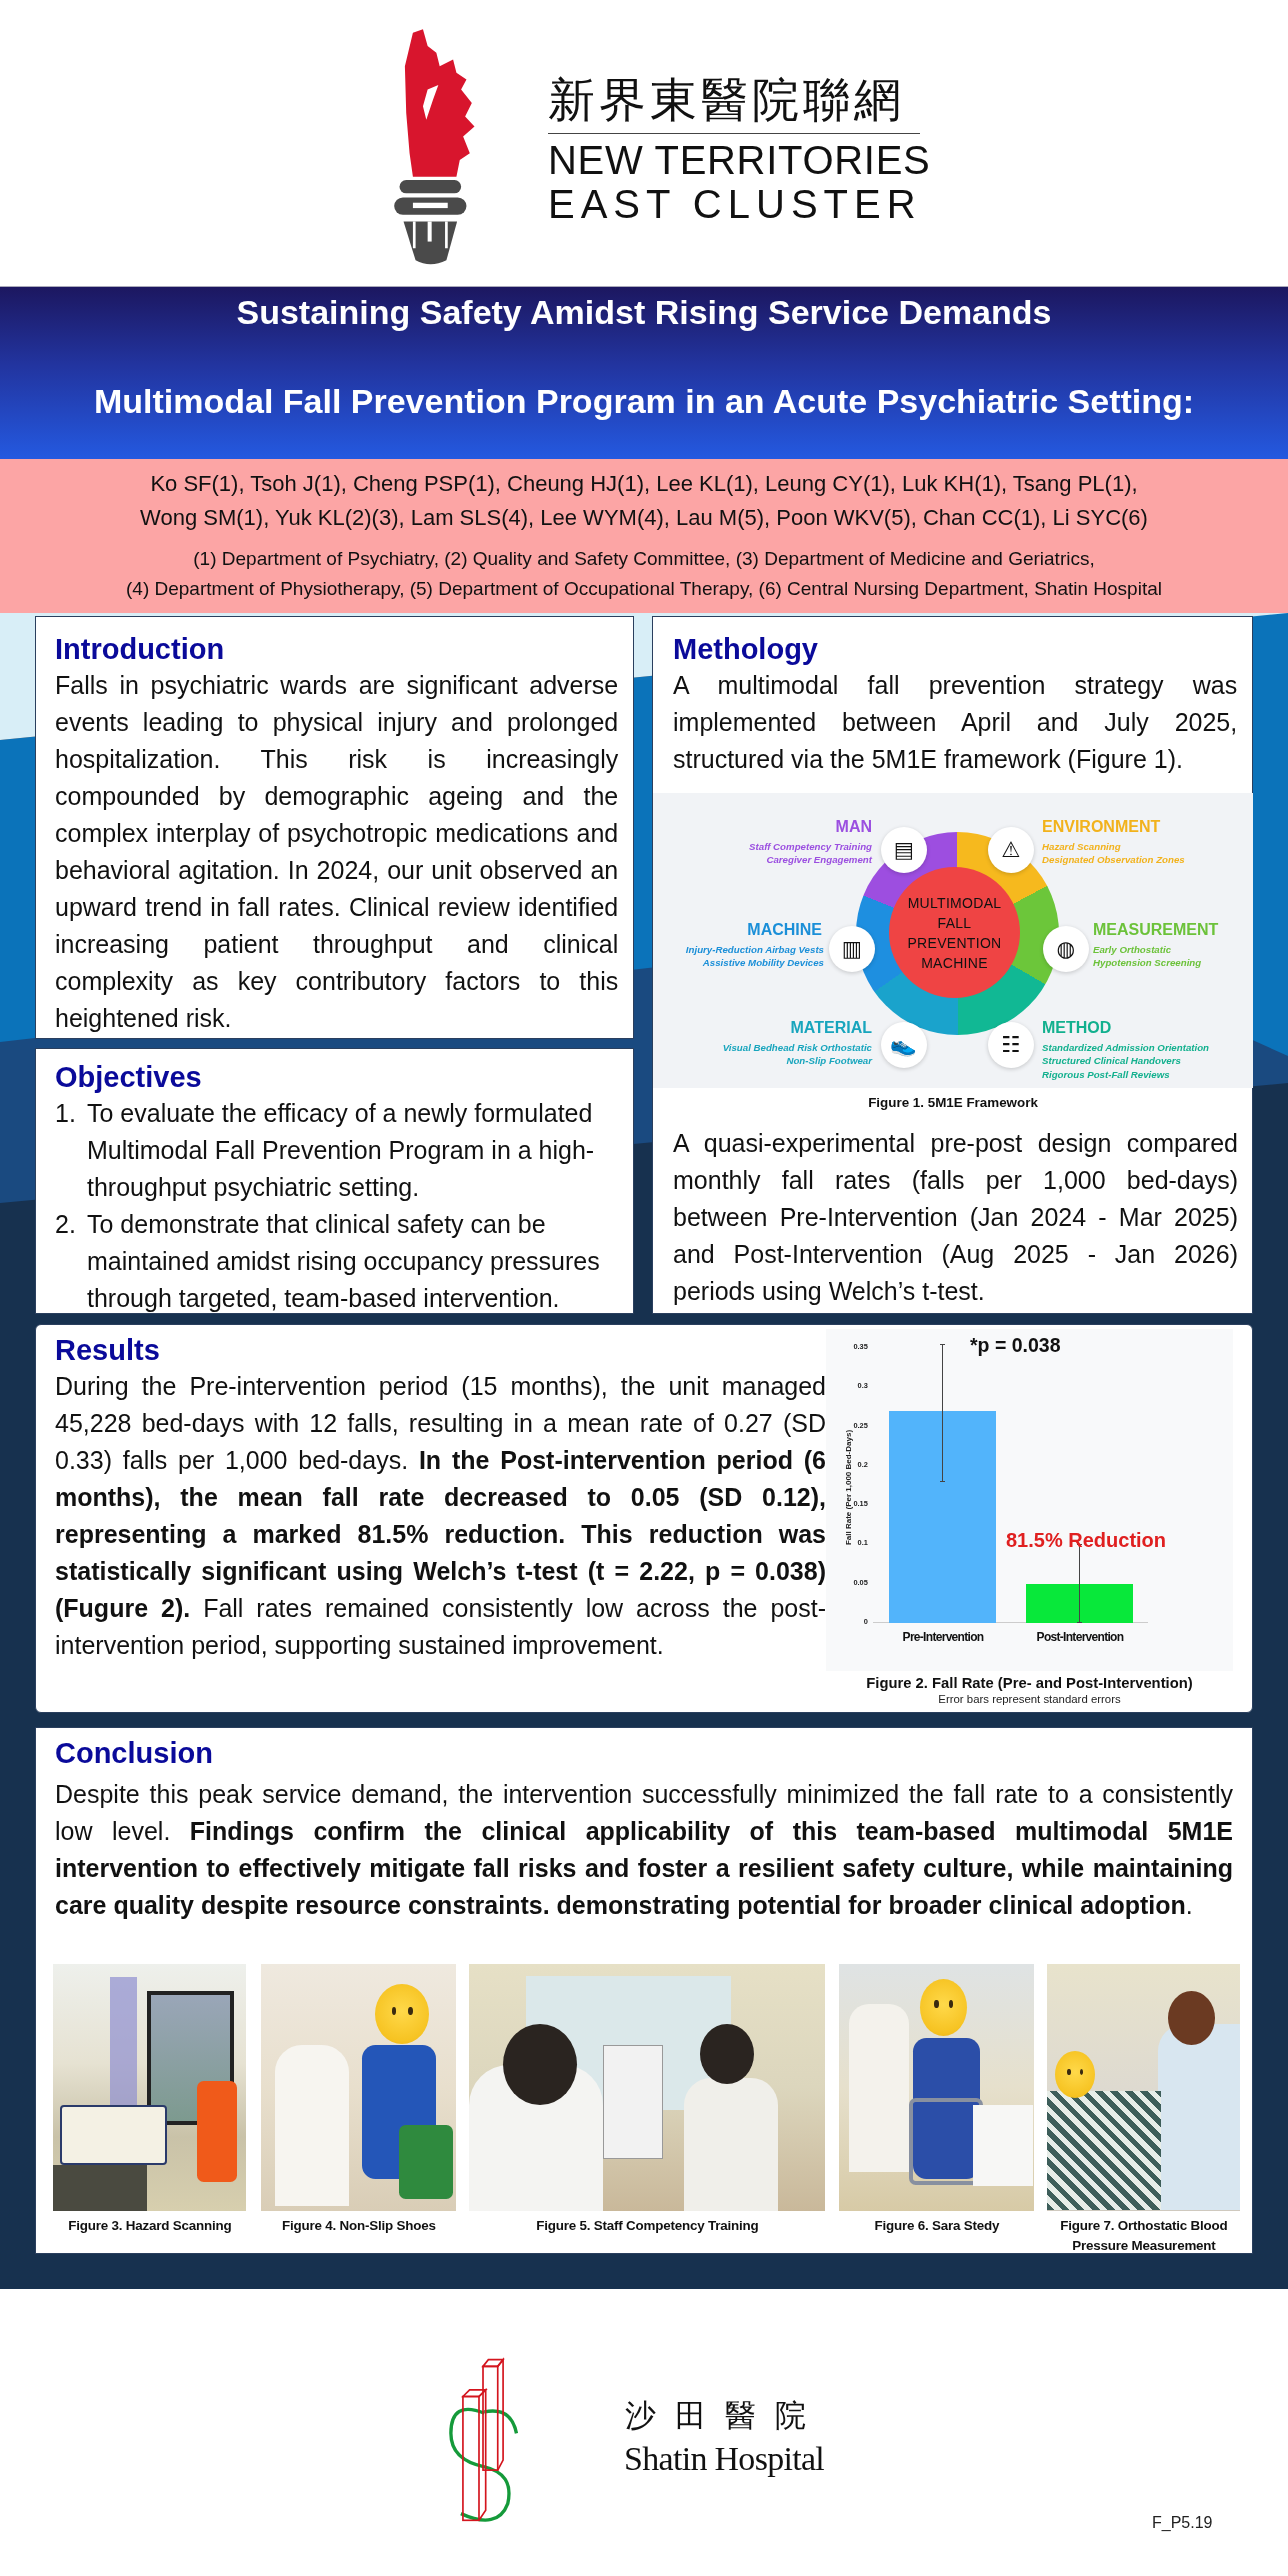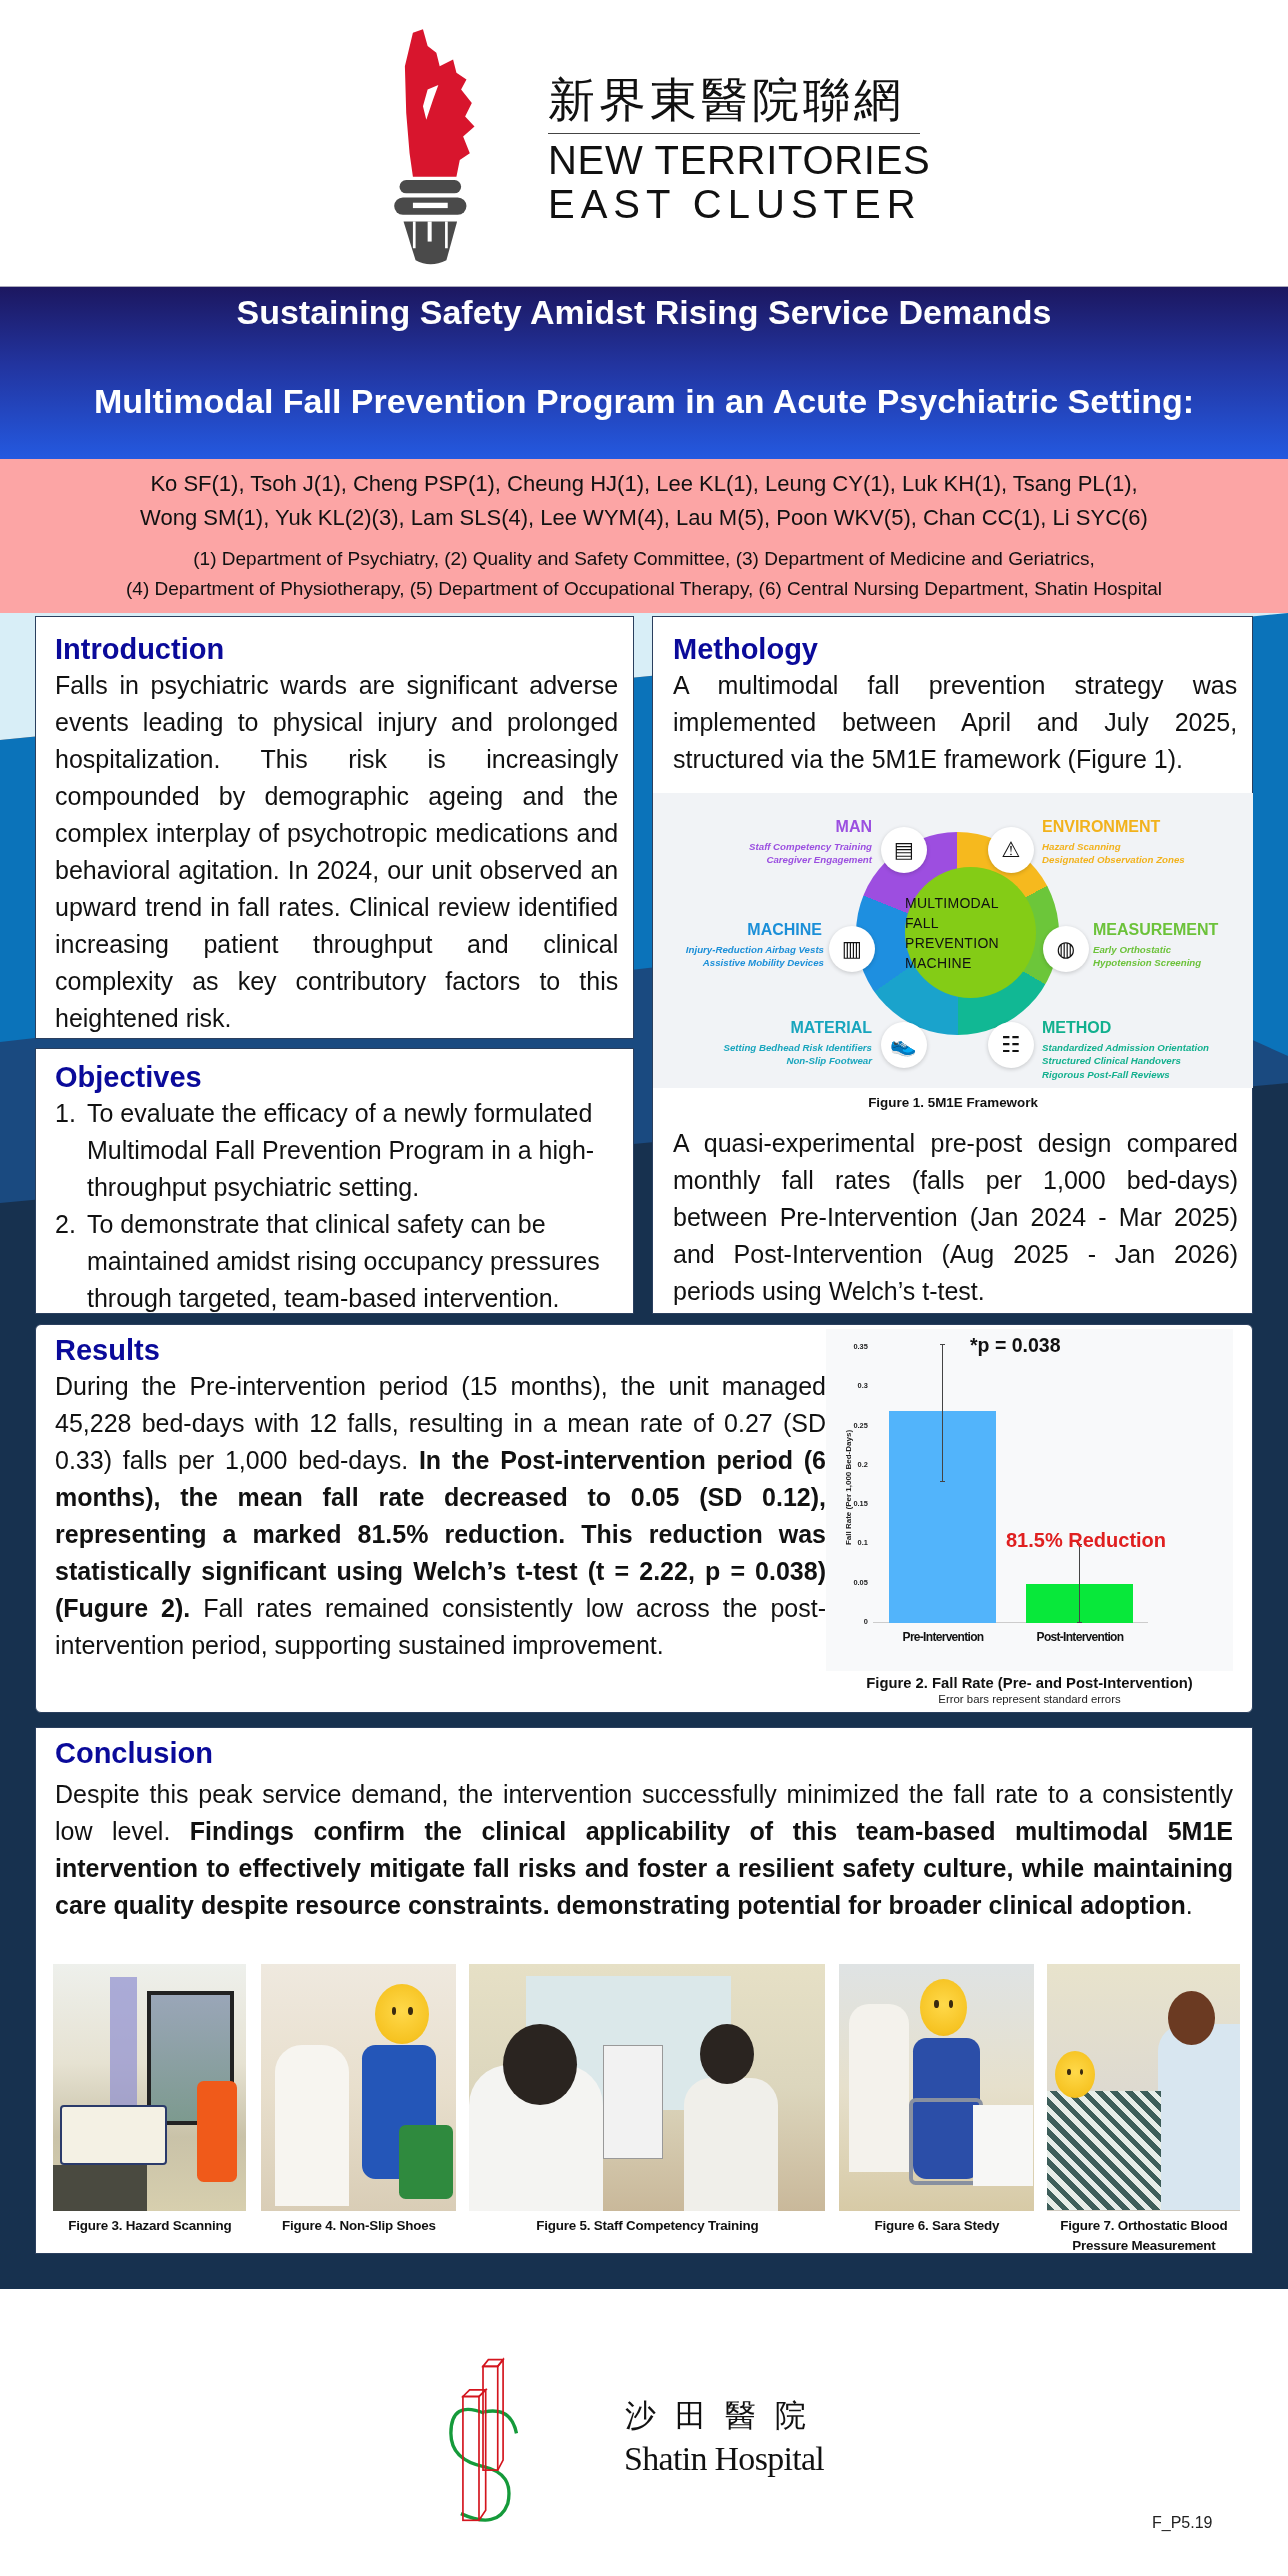--- a/index.html
+++ b/index.html
@@ -59,8 +59,8 @@
   .fw-figure { position: absolute; left: 0; top: 176px; width: 600px; height: 295px; background: #f1f3f6; overflow: hidden; }
   .fw-wheel { position: absolute; left: 203px; top: 39px; width: 203px; height: 203px; border-radius: 50%;
     background: conic-gradient(#f6b91e 0deg 62deg, #6cc63a 62deg 120deg, #11b894 120deg 180deg, #1aa3cc 180deg 235deg, #1e8fe0 235deg 292deg, #9d4ee0 292deg 360deg); }
-  .fw-hole { position: absolute; left: 252px; top: 74px; width: 131px; height: 131px; border-radius: 50%; background: #84cc16;
-    display: flex; flex-direction: column; justify-content: center; }
+  .fw-hole { position: absolute; left: 236px; top: 74px; width: 131px; height: 131px; border-radius: 50%; background: #ef4444;
+    display: flex; flex-direction: column; justify-content: center; align-items: center; }
   .fw-hole span { font-size: 14px; line-height: 20px; font-weight: normal; color: #111; letter-spacing: 0.3px; }
   .fw-icon { position: absolute; width: 46px; height: 46px; border-radius: 50%; background: #fff; box-shadow: 0 1.3px 4px rgba(0,0,0,0.18);
     display: flex; align-items: center; justify-content: center; font-size: 21.5px; color: #111; }

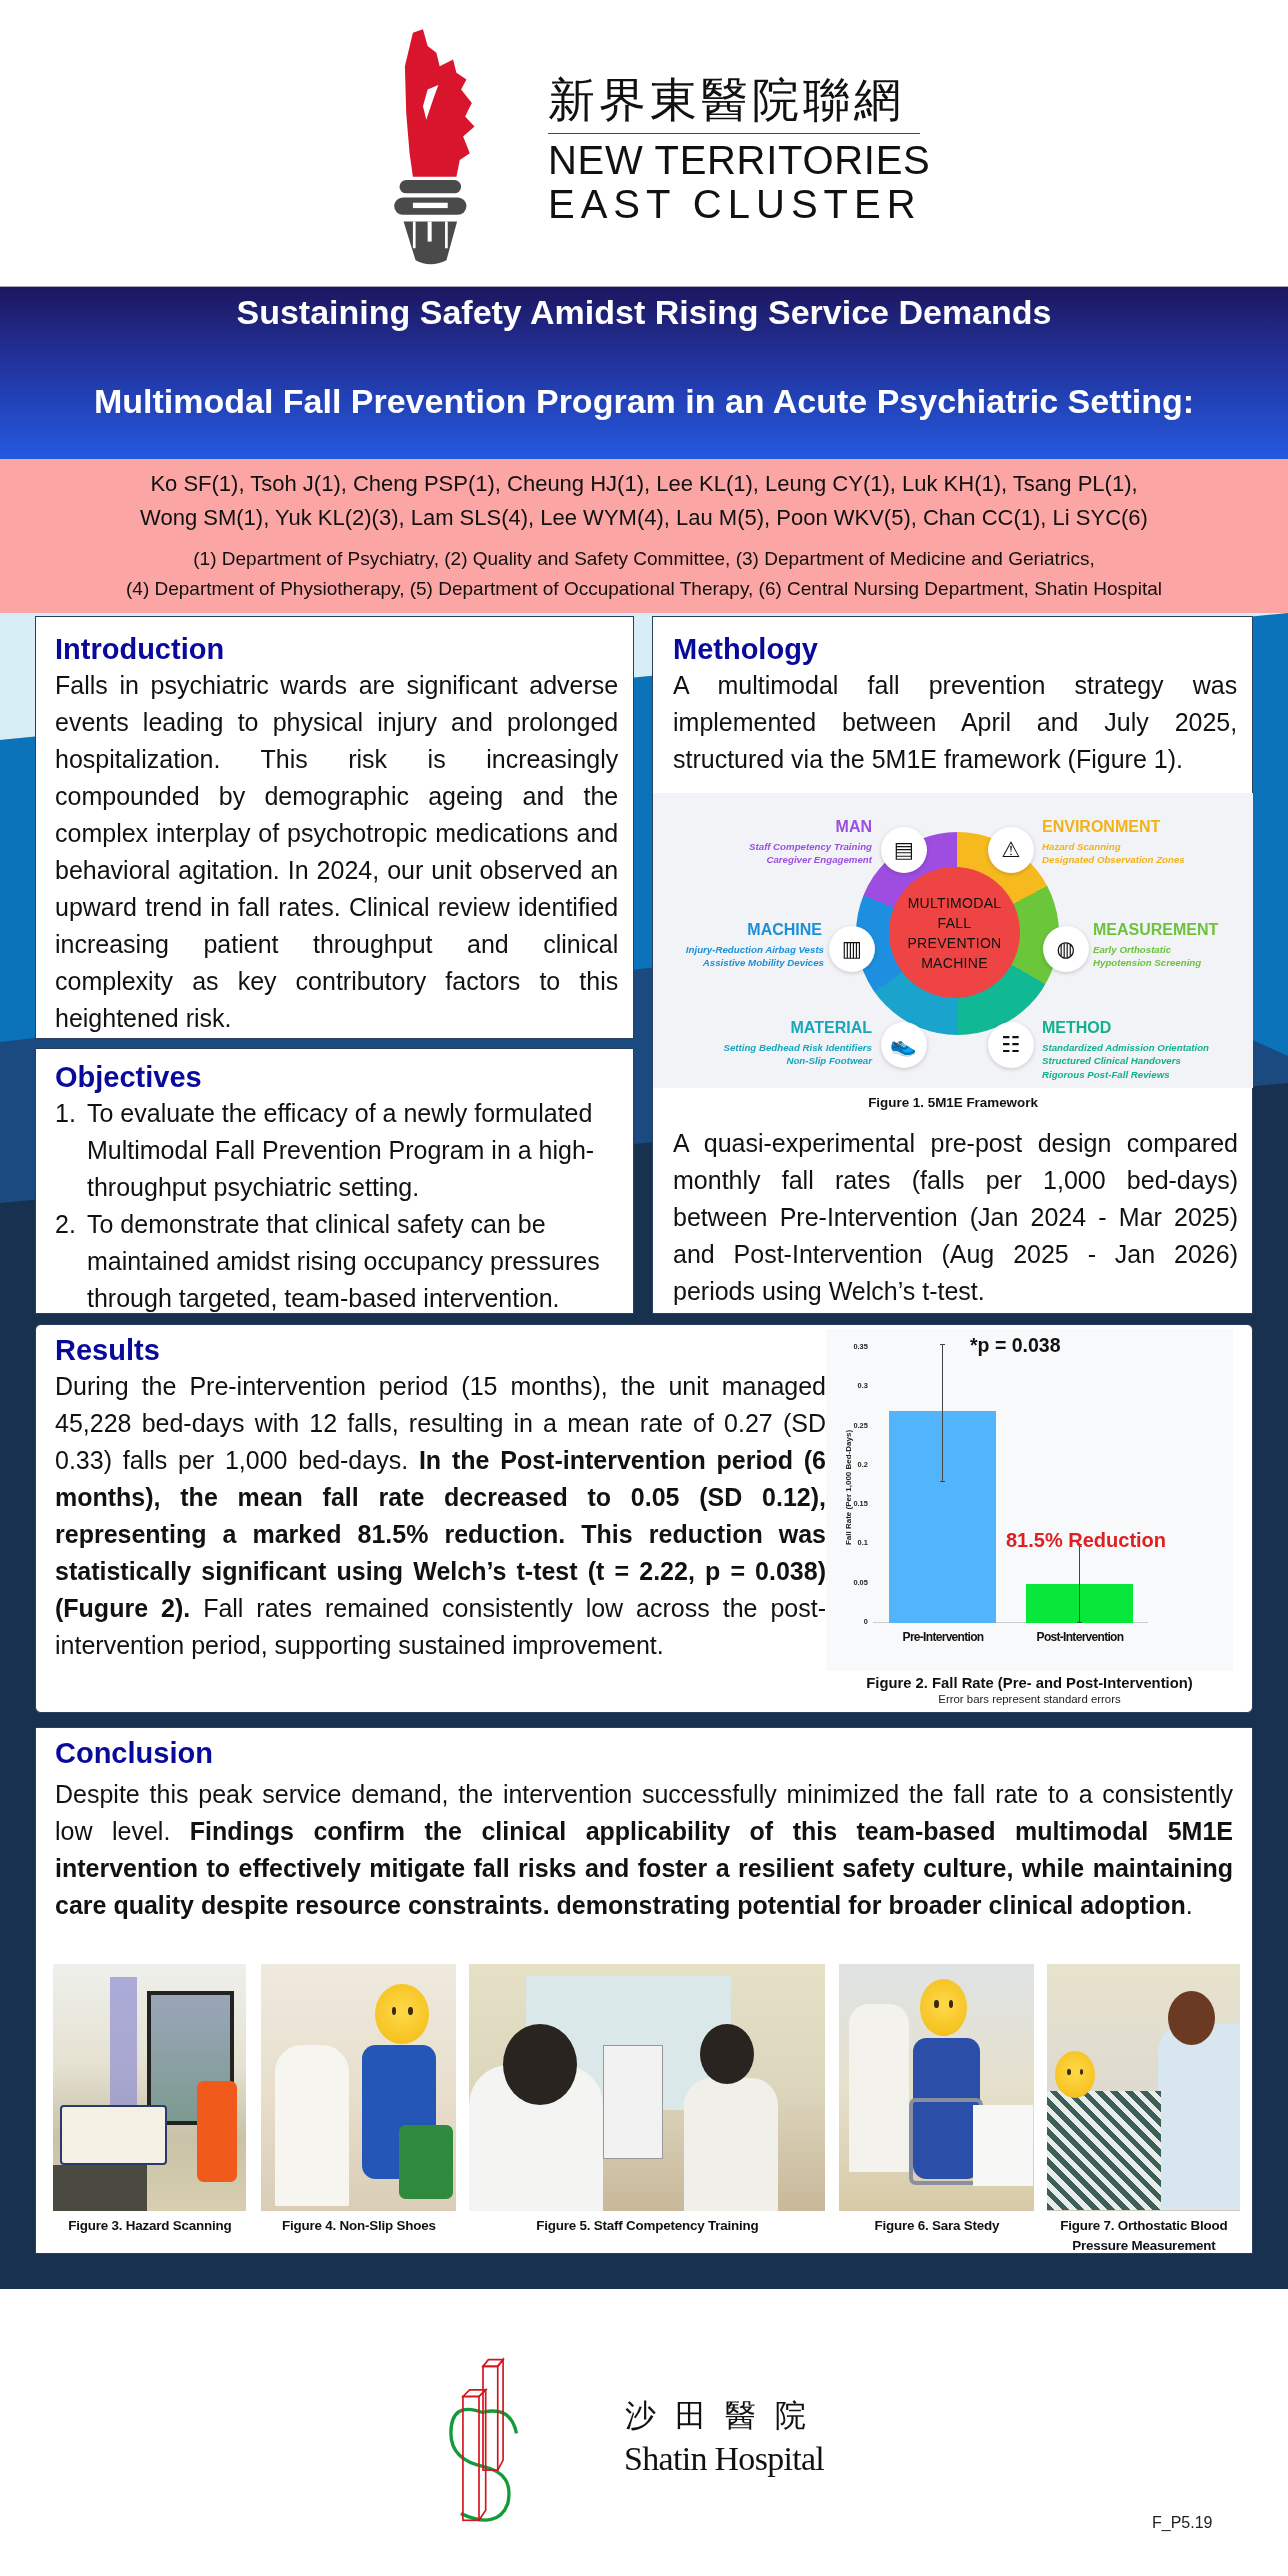--- a/index.html
+++ b/index.html
@@ -209,7 +209,7 @@
     <div class="fw-icon" style="left:228px;top:229px;">👟</div>
     <div class="fw-label" style="right:381px;top:225px;color:#18a5bd;">MATERIAL</div>
     <div class="fw-sub" style="right:381px;top:248px;text-align:right;color:#18a5bd;">
-      <div>Setting Bedhead Risk Identifiers</div>
+      <div>Visual Bedhead Risk Orthostatic</div>
       <div>Non-Slip Footwear</div>
     </div>
 

